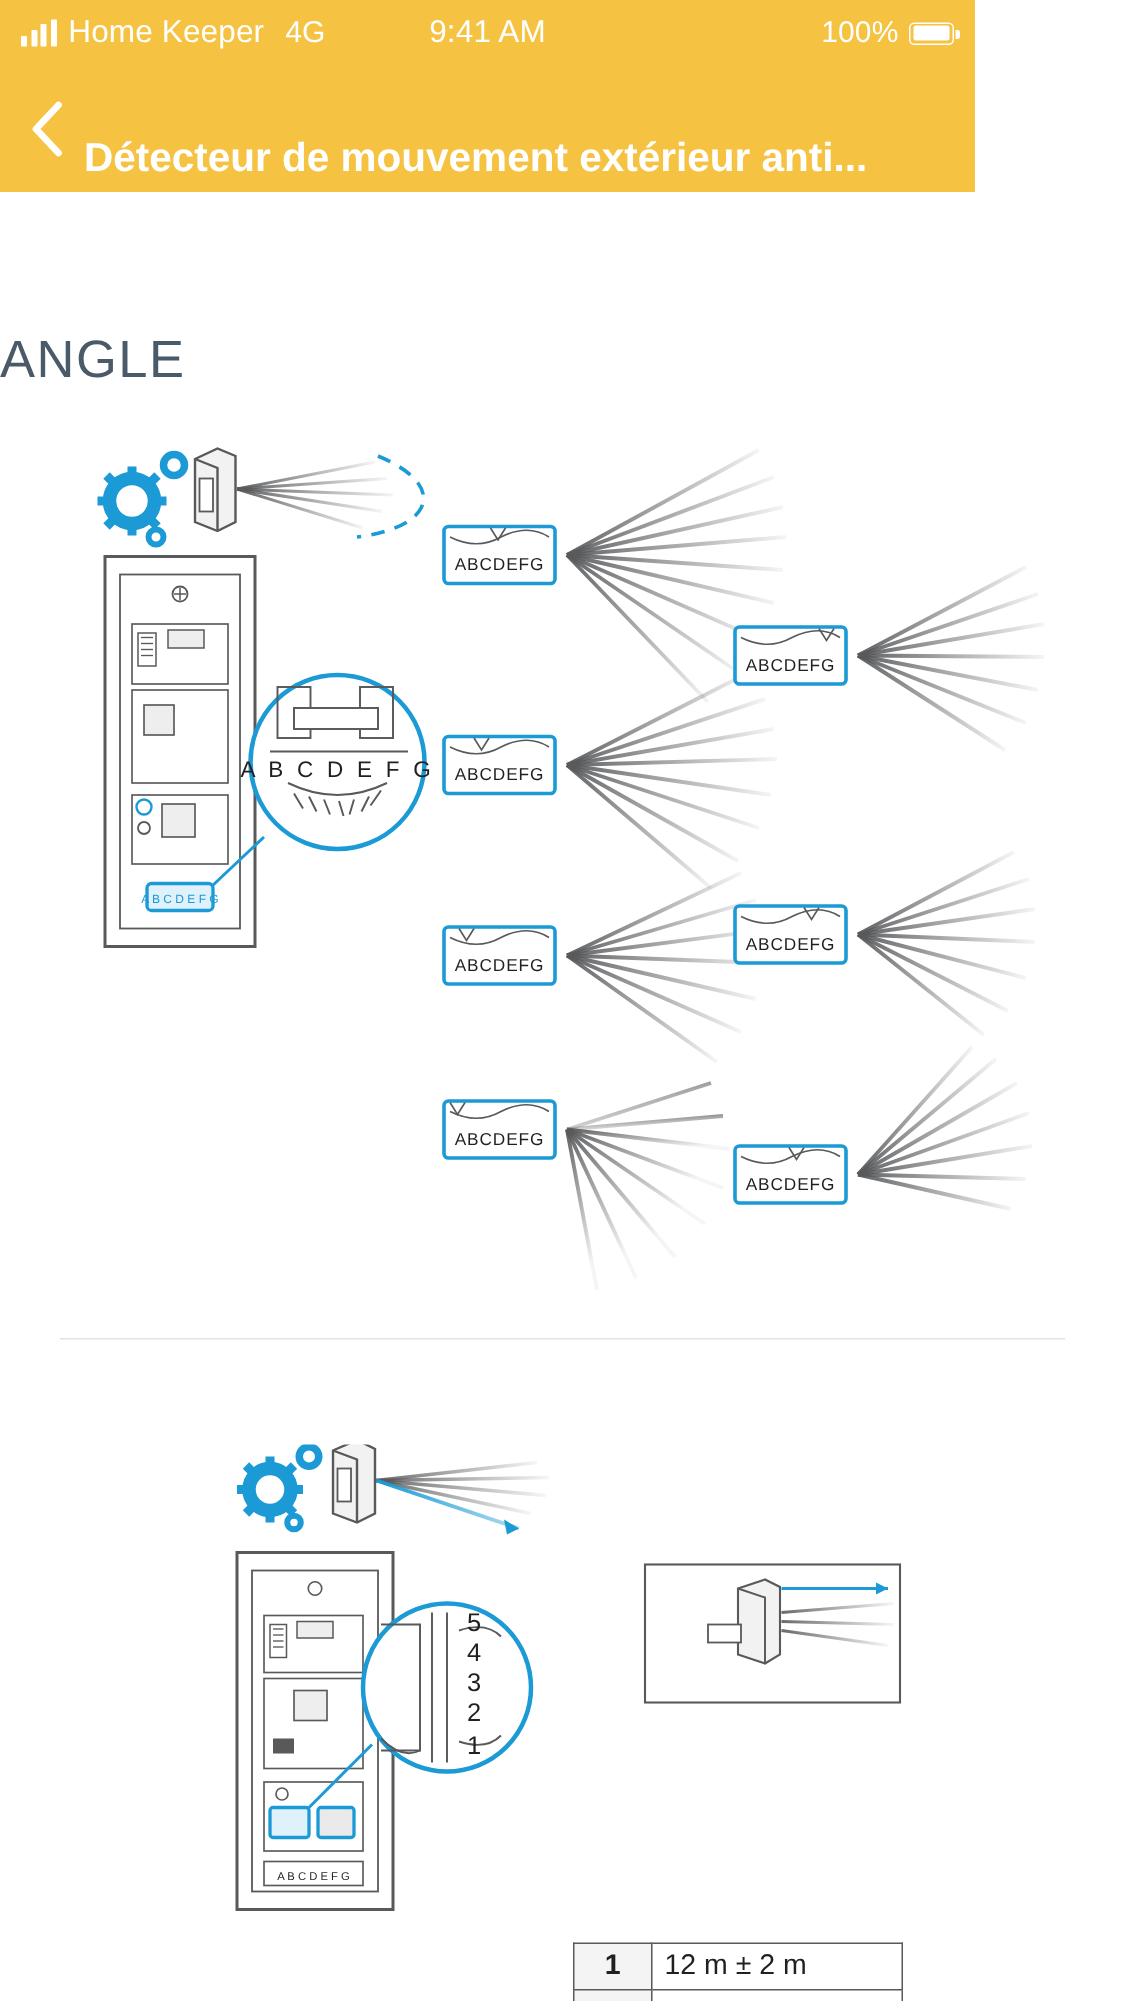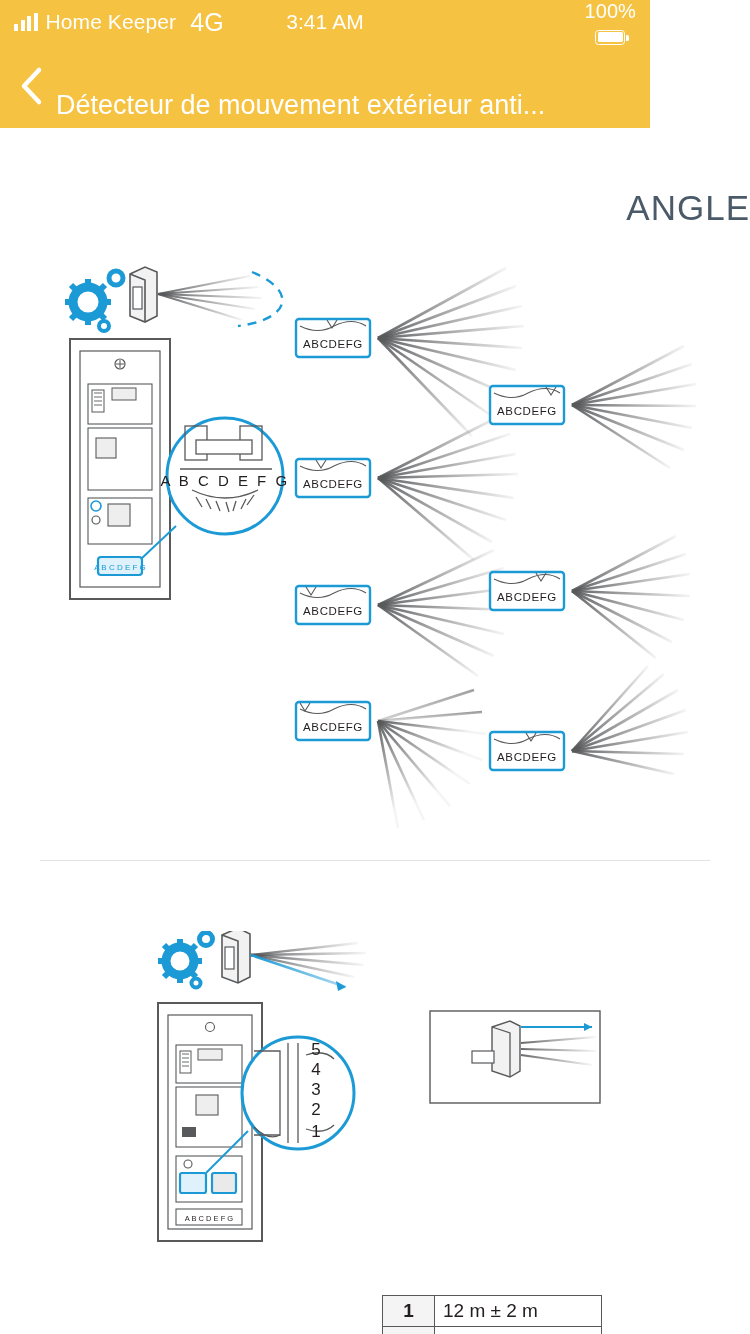--- a/index.html
+++ b/index.html
@@ -25,7 +25,7 @@
   .signal i:nth-child(3){height:15px;}
   .signal i:nth-child(4){height:18px;}
   .carrier { font-weight:400; font-size:21px; }
-  .net { font-weight:400; font-size:25px; margin-left:6px; }
+  .net { font-weight:400; font-size:20px; margin-left:6px; }
   .sb-center { position:absolute; left:0; right:0; text-align:center; font-weight:400; font-size:21px; pointer-events:none;}
   .sb-right { margin-left:auto; display:flex; align-items:center; gap:7px; z-index:2;flex-direction:column;}
   .batt-txt { font-weight:400; font-size:20px; }

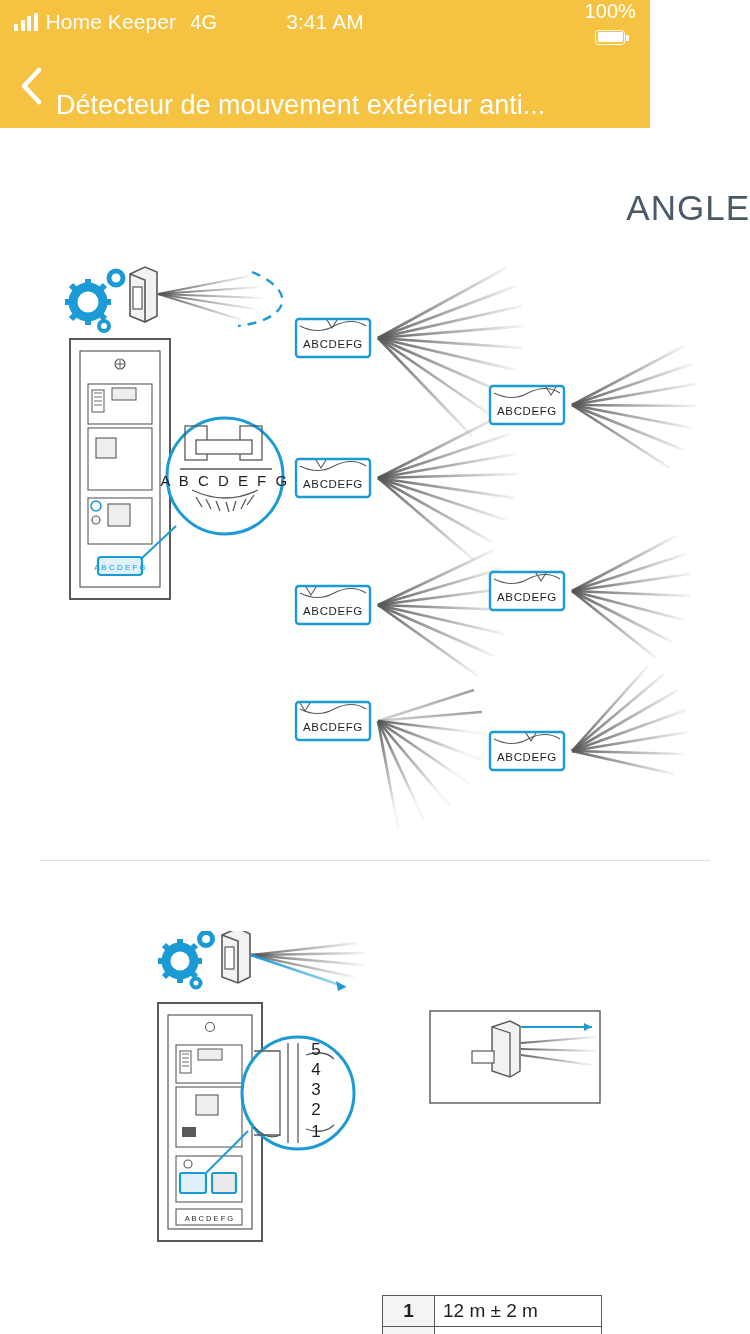--- a/index.html
+++ b/index.html
@@ -82,7 +82,7 @@
       <span class="carrier">Home Keeper</span>
       <span class="net">4G</span>
     </div>
-    <div class="sb-center">3:41 AM</div>
+    <div class="sb-center">9:41 AM</div>
     <div class="sb-right">
       <span class="batt-txt">100%</span>
       <span class="batt">

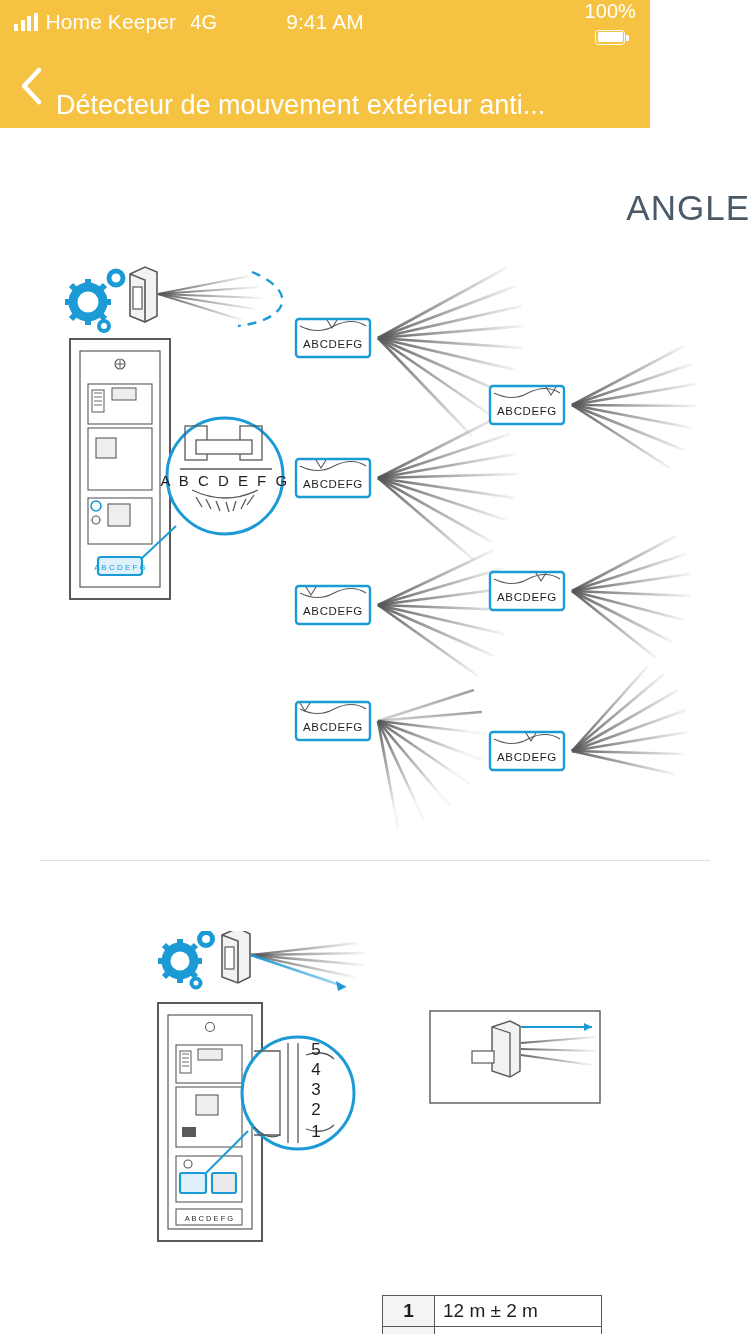--- a/index.html
+++ b/index.html
@@ -27,7 +27,7 @@
   .carrier { font-weight:400; font-size:21px; }
   .net { font-weight:400; font-size:20px; margin-left:6px; }
   .sb-center { position:absolute; left:0; right:0; text-align:center; font-weight:400; font-size:21px; pointer-events:none;}
-  .sb-right { margin-left:auto; display:flex; align-items:center; gap:7px; z-index:2;flex-direction:column;}
+  .sb-right { margin-left:auto; display:flex; align-items:center; gap:7px; z-index:2;}
   .batt-txt { font-weight:400; font-size:20px; }
   .batt {
     width:30px; height:15px; border:1.8px solid #fff; border-radius:3.5px;

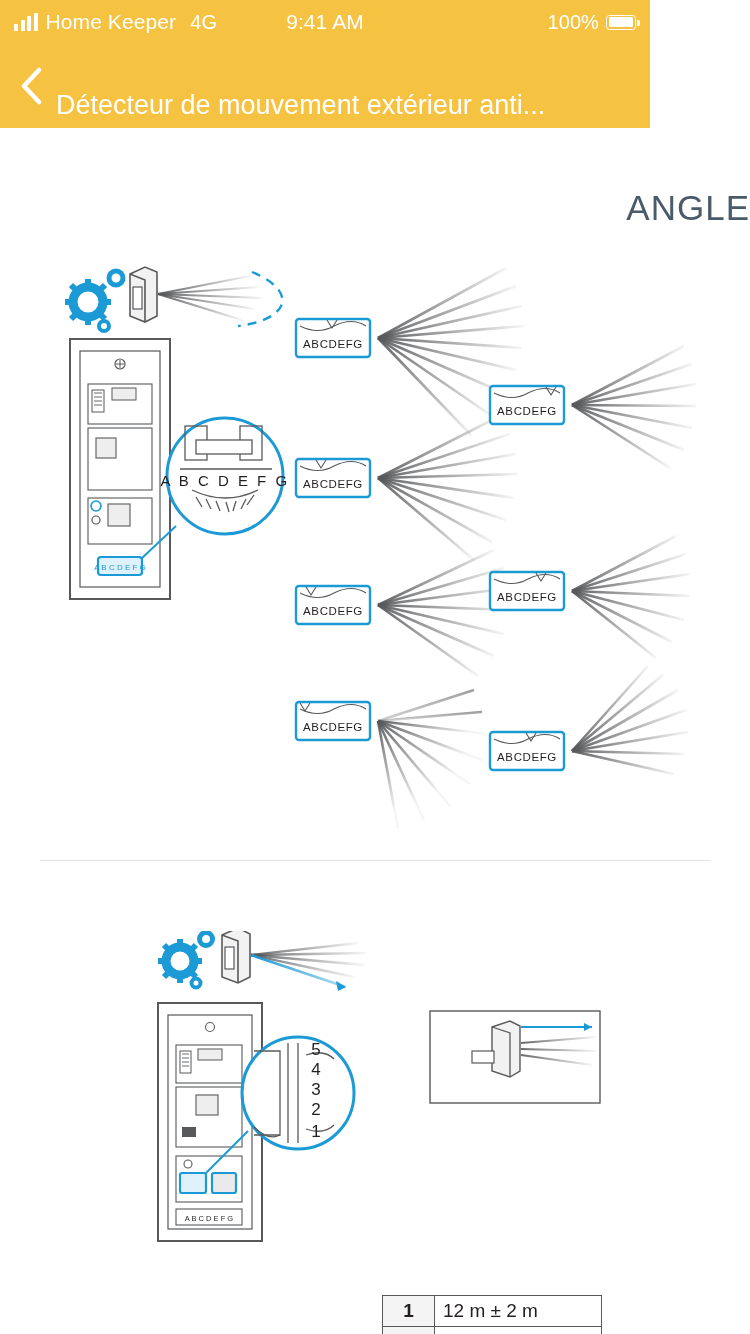--- a/index.html
+++ b/index.html
@@ -50,7 +50,7 @@
   }
   .back svg { display:block; }
   .navtitle {
-    font-size:27px; font-weight:normal; white-space:nowrap; overflow:hidden;
+    font-size:27px; font-weight:bold; white-space:nowrap; overflow:hidden;
     text-overflow:ellipsis; margin-left:4px;margin-top:39px;
   }
 

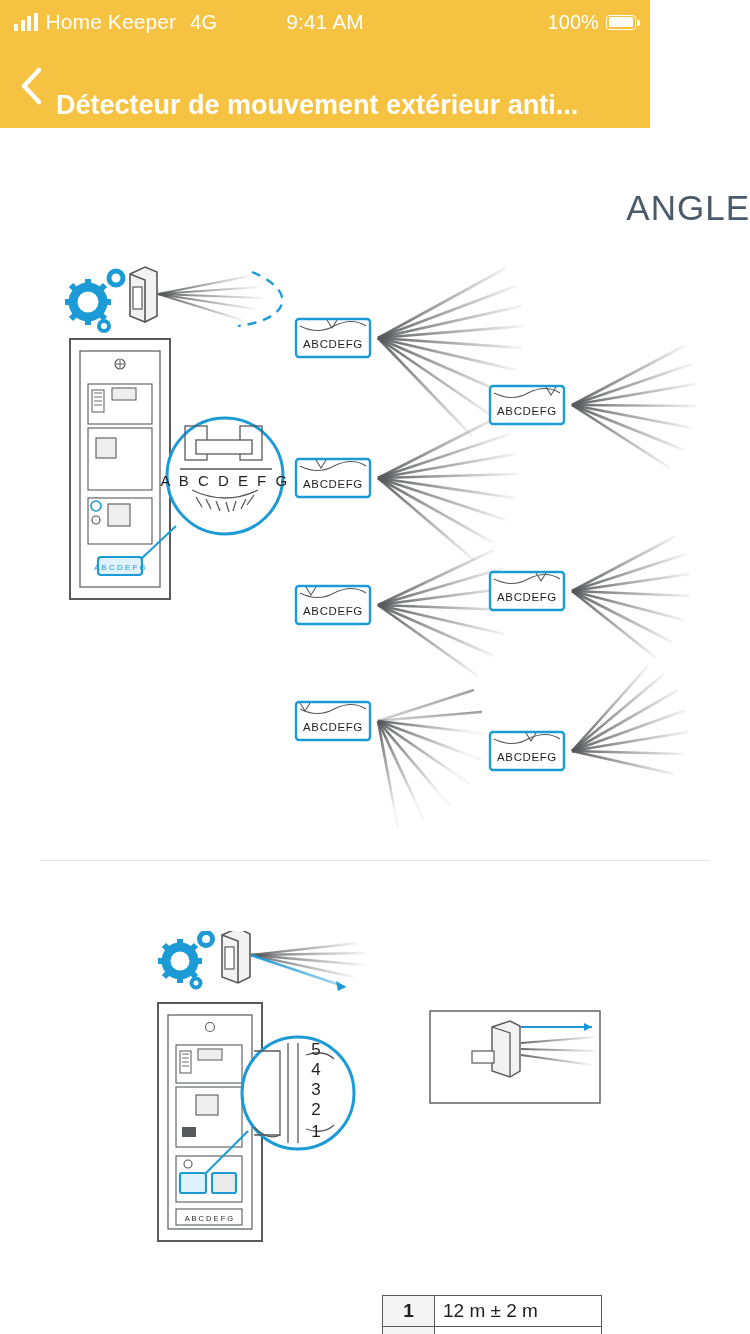--- a/index.html
+++ b/index.html
@@ -57,8 +57,9 @@
   
   .content { position:relative; width:750px; height:1206px; background:#fff; overflow:hidden; }
   .section-title {
-    text-align:right; color:#4a5a68; font-size:35px; font-weight:400;
+    text-align:left; color:#4a5a68; font-size:35px; font-weight:400;
     letter-spacing:1px;
+    margin-top:32px;
   }
   .divider { height:1px; background:#e2e2e2; margin:0 40px; }
 

